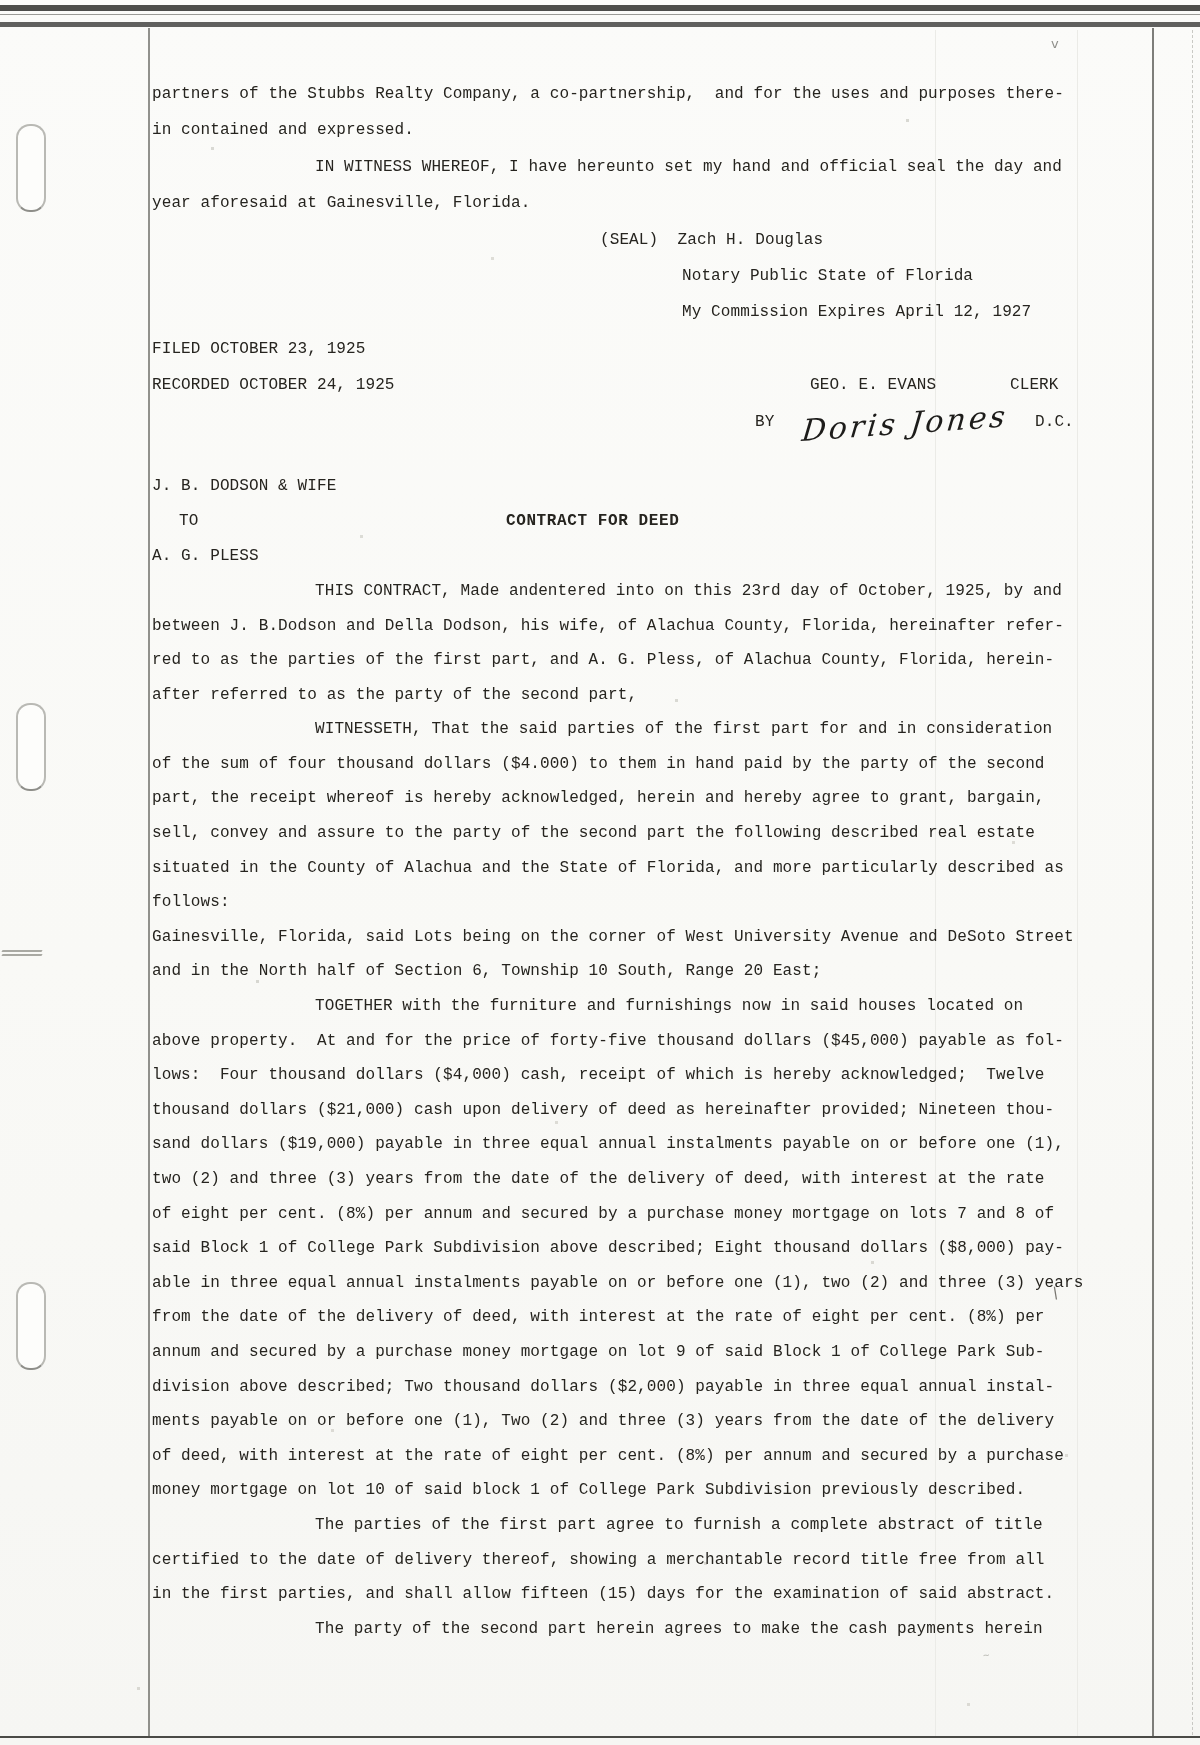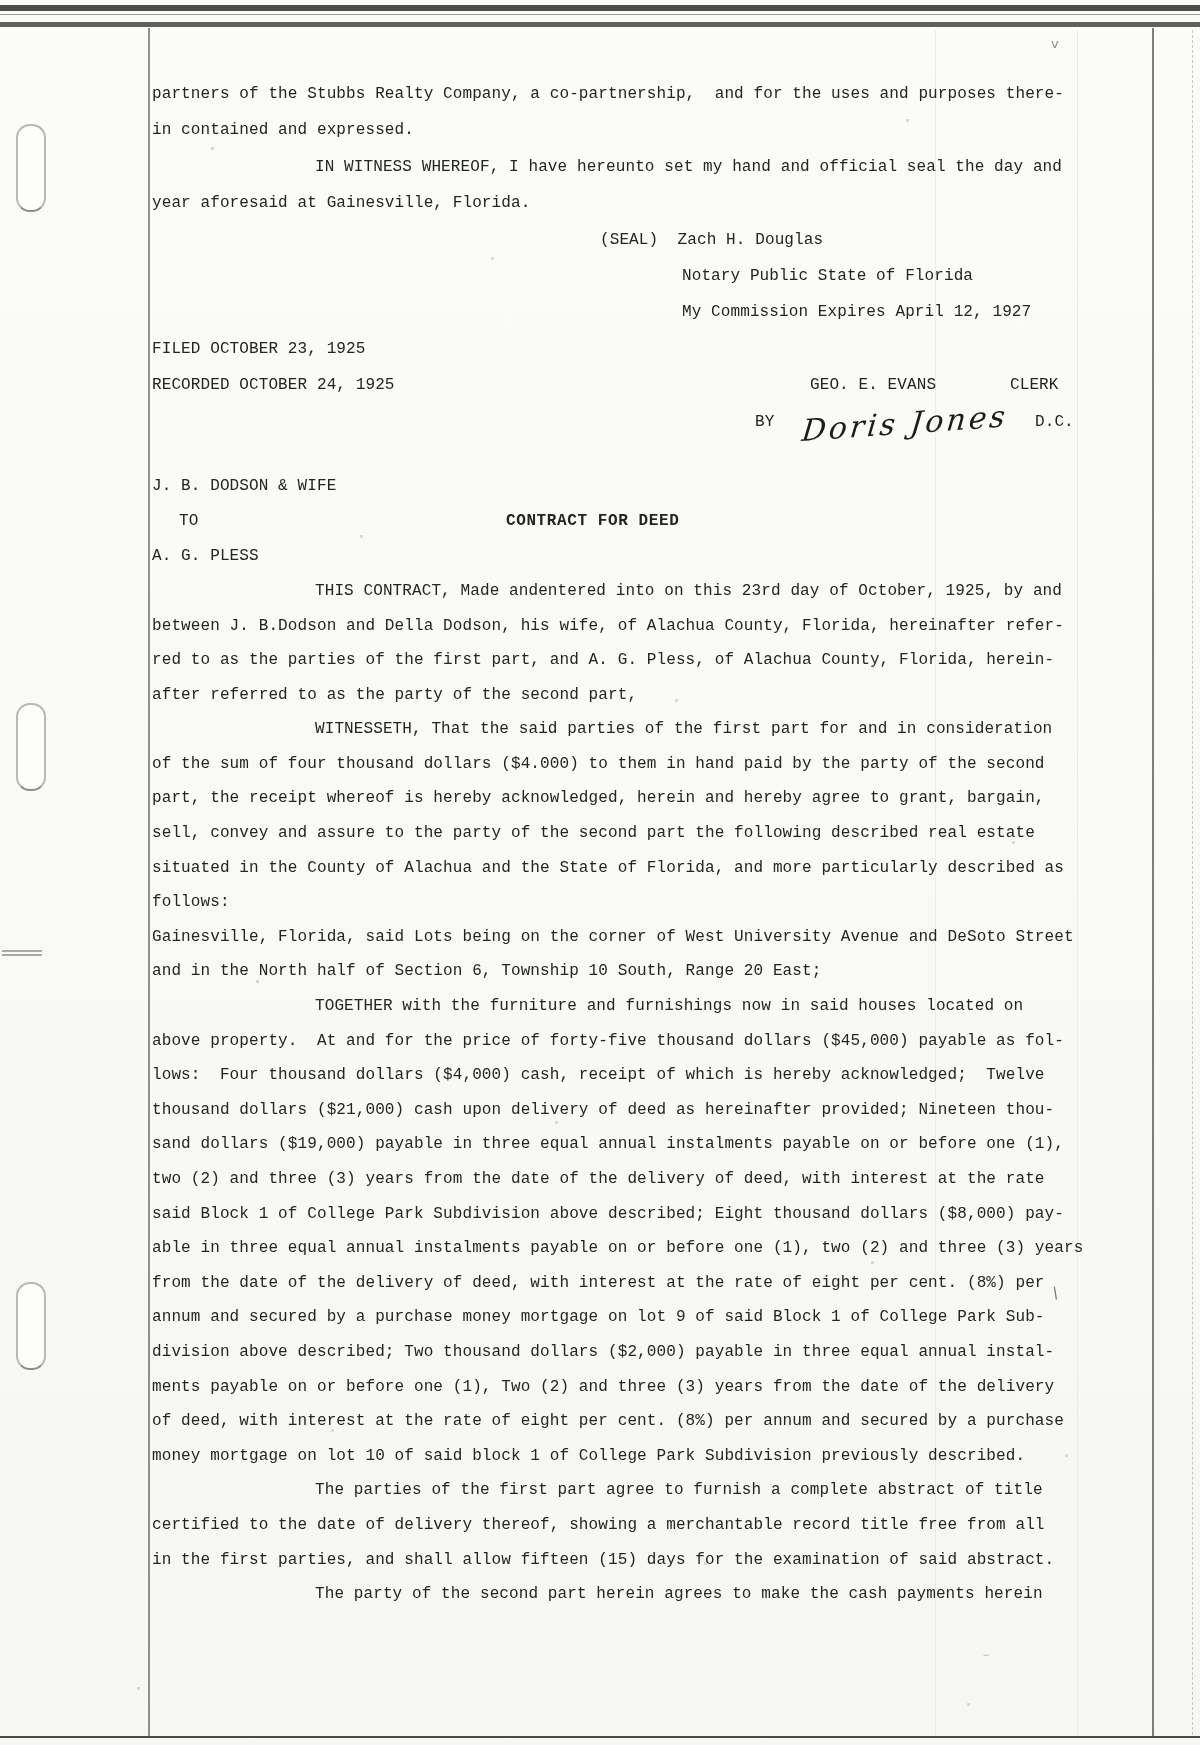--- a/index.html
+++ b/index.html
@@ -122,6 +122,7 @@
       <div class="line b">thousand dollars ($21,000) cash upon delivery of deed as hereinafter provided; Nineteen thou-</div>
       <div class="line b">sand dollars ($19,000) payable in three equal annual instalments payable on or before one (1),</div>
       <div class="line b">two (2) and three (3) years from the date of the delivery of deed, with interest at the rate</div>
+      <div class="line b">of eight per cent. (8%) per annum and secured by a purchase money mortgage on lots 7 and 8 of</div>
       <div class="line b">said Block 1 of College Park Subdivision above described; Eight thousand dollars ($8,000) pay-</div>
       <div class="line b">able in three equal annual instalments payable on or before one (1), two (2) and three (3) years</div>
       <div class="line b">from the date of the delivery of deed, with interest at the rate of eight per cent. (8%) per</div>

